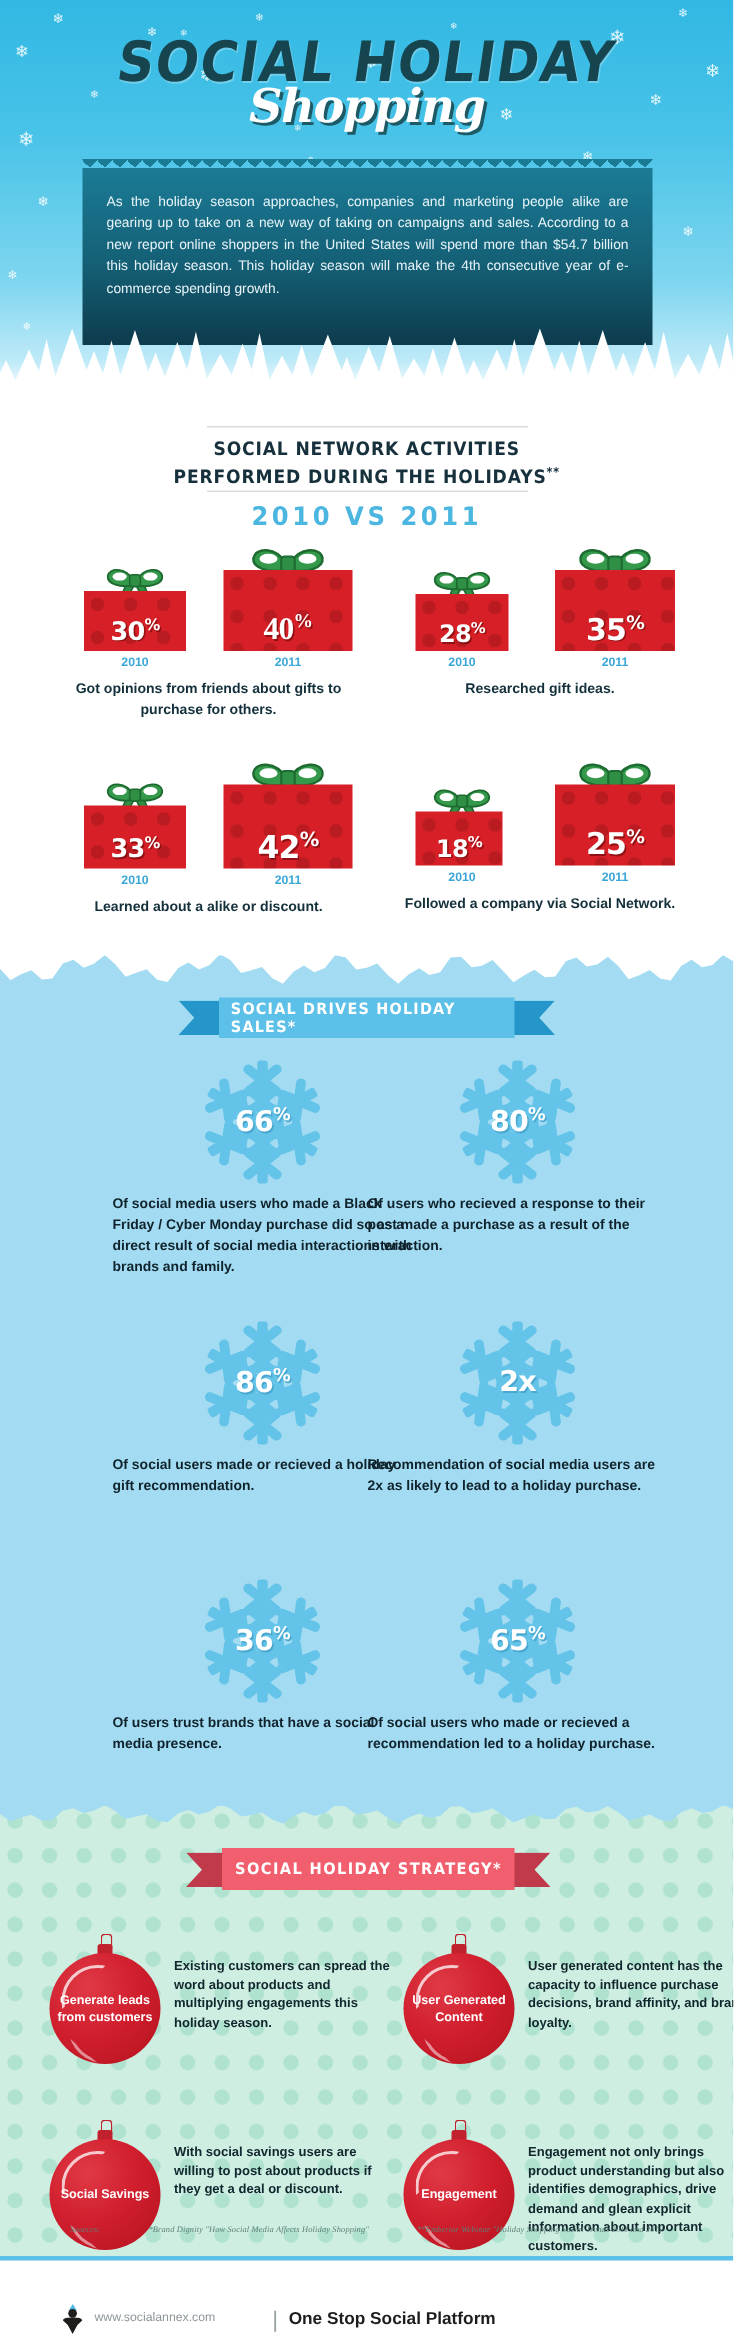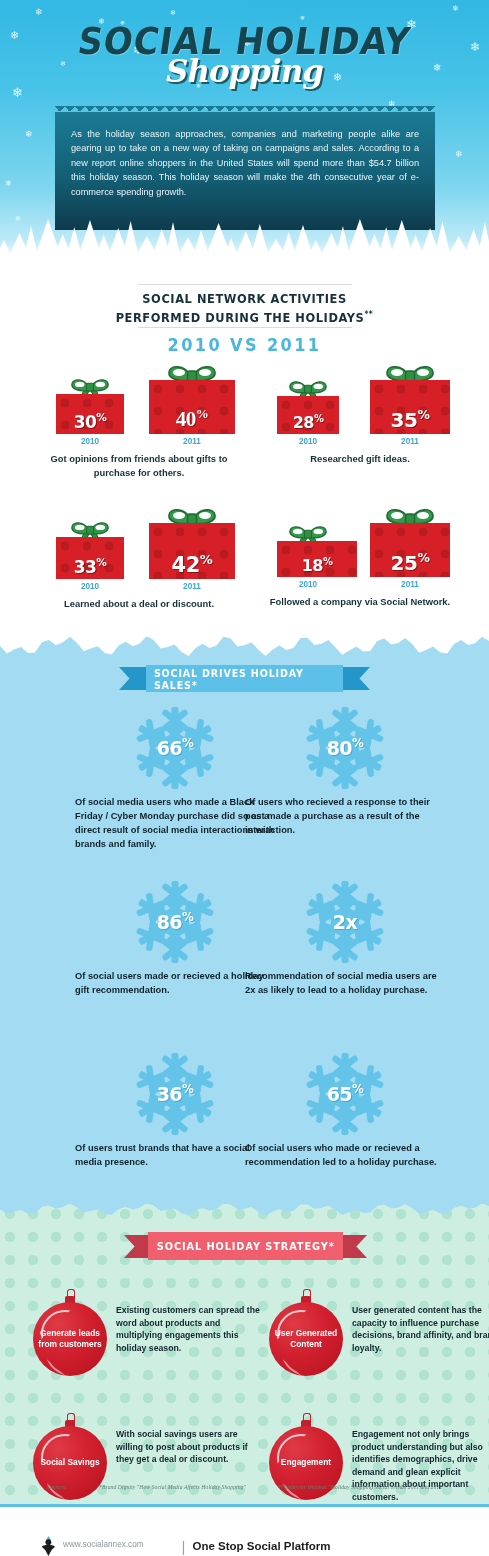--- a/index.html
+++ b/index.html
@@ -385,7 +385,7 @@
       <ellipse cx="39" cy="10.5" rx="6" ry="3.4" fill="#ffffff"></ellipse>
       <rect x="21.5" y="9" width="9" height="10" rx="2.4" fill="#2f8f44" stroke="#1d6b30" stroke-width="1.4"></rect>
     </svg></div>
-        <div class="box-body" style="position:absolute;left:0;bottom:0;width:80px;height:36px;">
+        <div class="box-body" style="position:absolute;left:0;bottom:0;width:58px;height:36px;">
           <div class="pct" style="font-size:16px;">18<i>%</i></div>
         </div>
       </div>

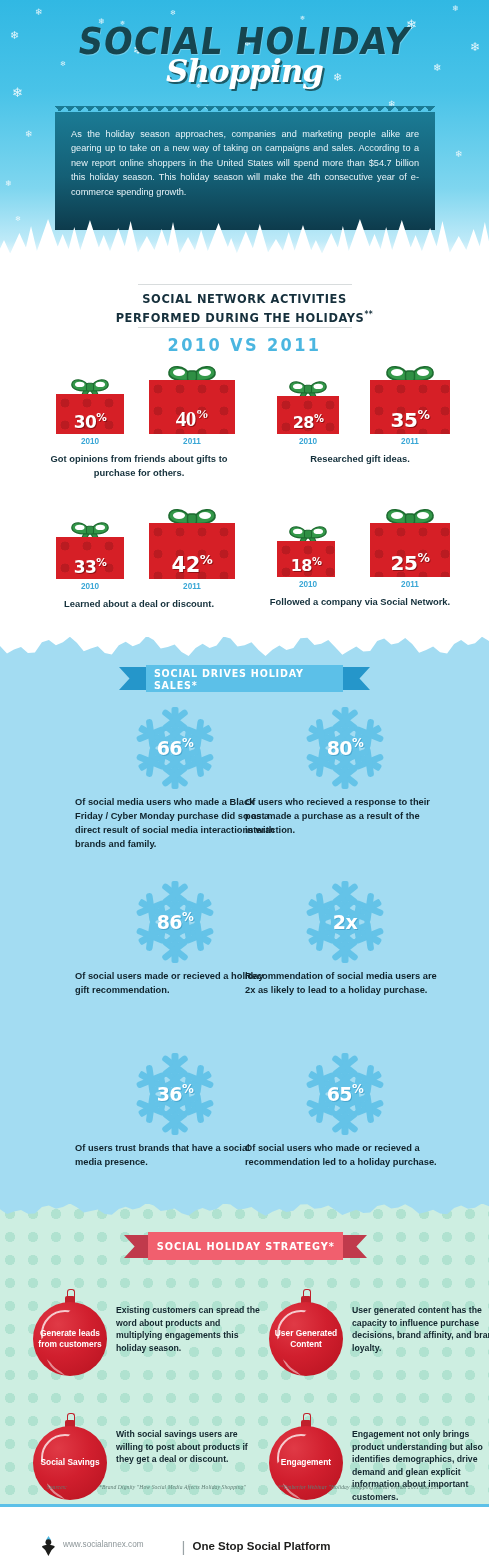--- a/index.html
+++ b/index.html
@@ -371,7 +371,7 @@
         <div class="yearlabel" style="left:22px;top:3px;width:68px;">2010</div>
         <div class="yearlabel" style="left:115px;top:3px;width:86px;">2011</div>
       </div>
-      <div class="gcap" style="position:relative;left:0;top:2px;">Learned about a deal or discount.</div>
+      <div class="gcap" style="position:relative;left:0;top:2px;">Learned about a alike or discount.</div>
     </div>
         <div class="gift-pair" style="left: 255px; top: 143px;">
       <div class="pair-boxes" style="height:72px;">

